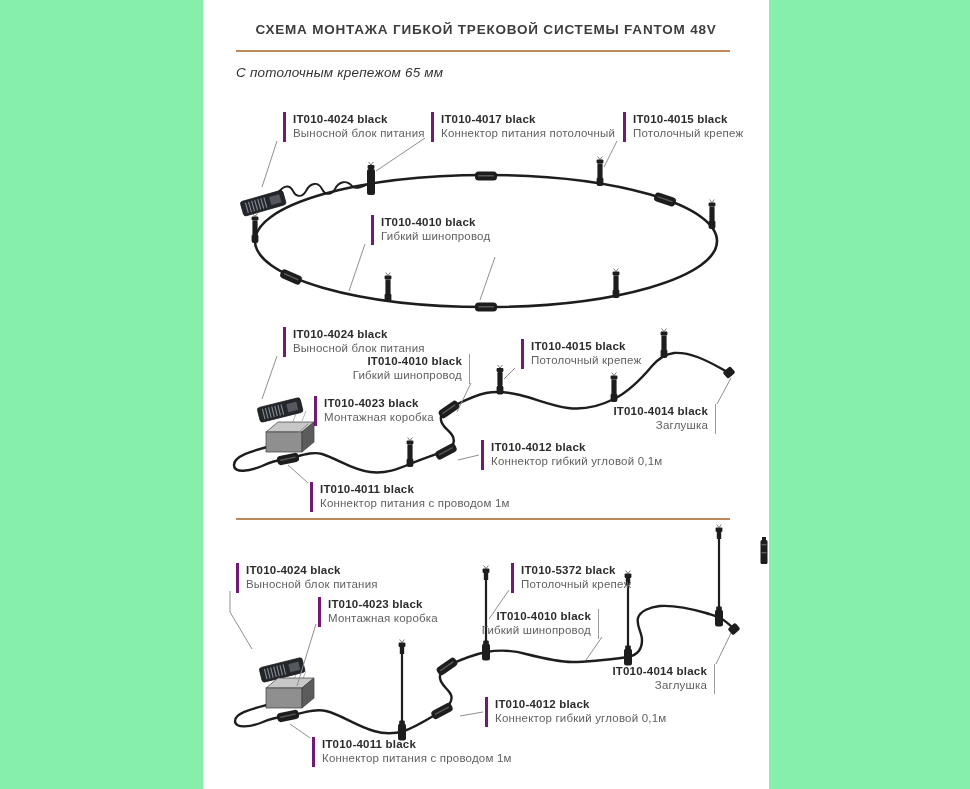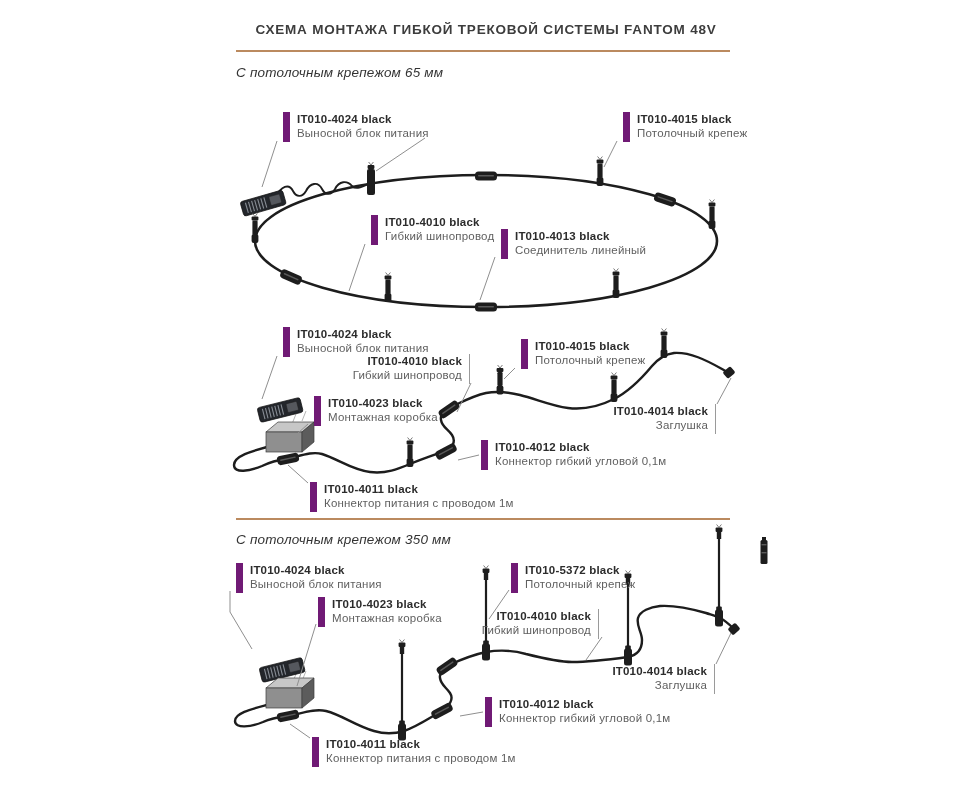--- a/index.html
+++ b/index.html
@@ -3,7 +3,7 @@
 <meta charset="utf-8">
 <style>
   html,body{margin:0;padding:0;background:#e8e8e8;}
-  .page{position:relative;width:970px;height:789px;background:#ffffff;
+  .page{position:relative;width:970px;height:789px;background:#86efac;
         font-family:"Liberation Sans",sans-serif;overflow:hidden;}
   .sheet{position:absolute;left:203px;top:0;width:566px;height:789px;background:#ffffff;}
   .title{position:absolute;left:203px;top:22px;width:566px;text-align:center;

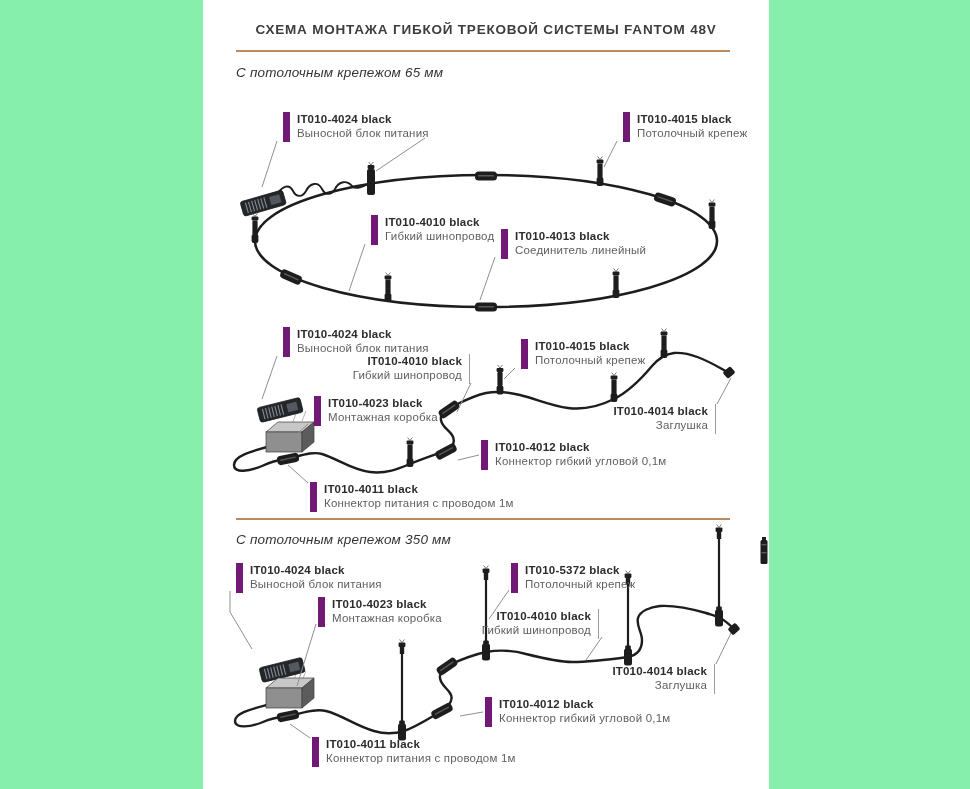--- a/index.html
+++ b/index.html
@@ -13,7 +13,7 @@
   .heading{position:absolute;left:236px;font-size:13.5px;color:#333;letter-spacing:.2px;font-style:italic;}
   .h1{top:65px}.h2{top:532px}
   svg.art{position:absolute;left:0;top:0;}
-  .lbl{position:absolute;border-left:7px solid #701a75;padding:1px 0 2px 7px;
+  .lbl{position:absolute;border-left:3px solid #701a75;padding:1px 0 2px 7px;
        font-size:11.5px;line-height:13.5px;color:#5f5f5f;white-space:nowrap;letter-spacing:.2px;}
   .lbl .code{color:#2c2c2c;font-weight:bold;}
   .lbl.r{border-left:none;border-right:1px solid #9a9a9a;padding:1px 7px 2px 0;text-align:right;}

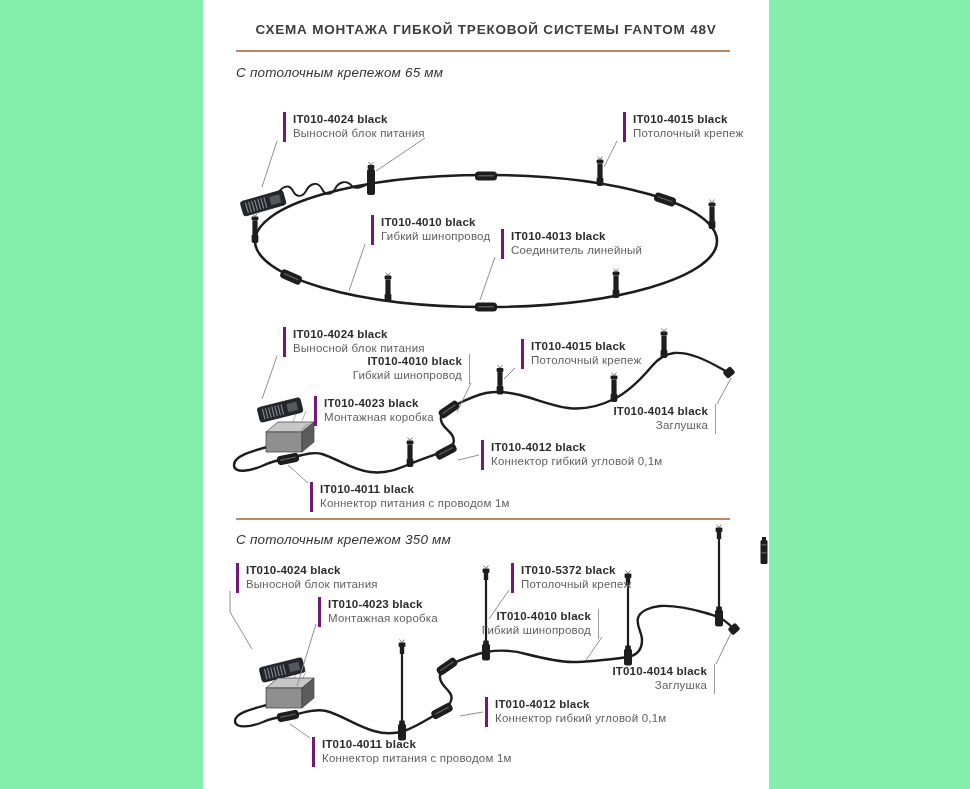--- a/index.html
+++ b/index.html
@@ -185,6 +185,10 @@
     <div class="code">IT010-4024 black</div>
     <div class="desc">Выносной блок питания</div>
   </div>
+  <div class="lbl" style="left:431px;top:112px">
+    <div class="code">IT010-4017 black</div>
+    <div class="desc">Коннектор питания потолочный</div>
+  </div>
   <div class="lbl" style="left:623px;top:112px">
     <div class="code">IT010-4015 black</div>
     <div class="desc">Потолочный крепеж</div>

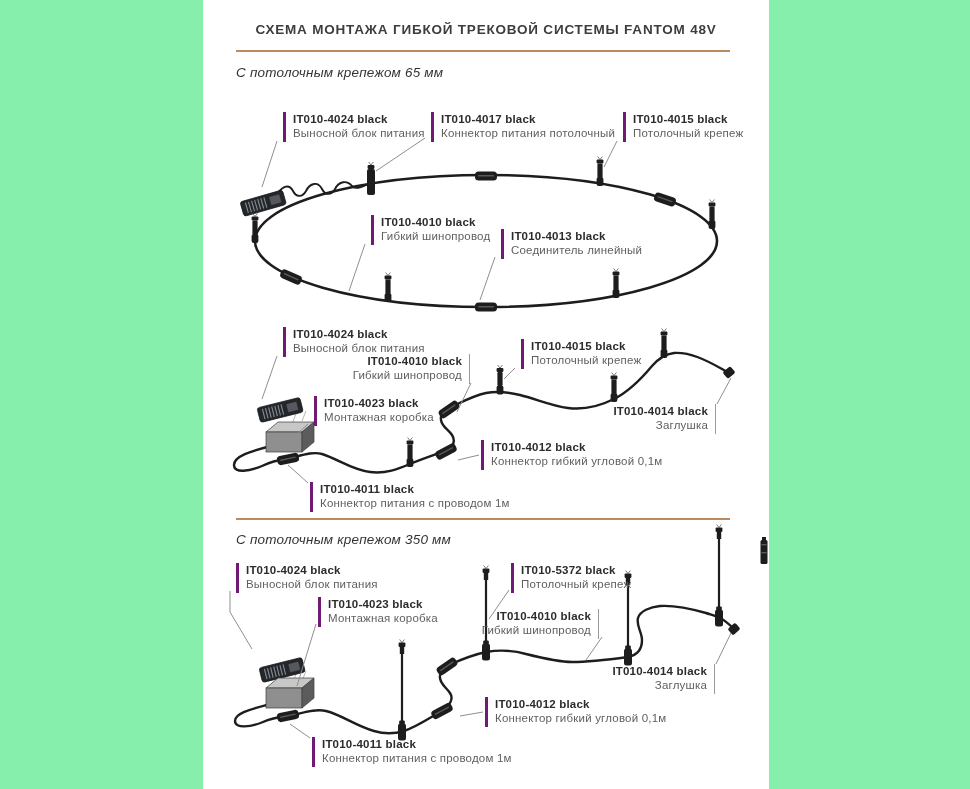--- a/index.html
+++ b/index.html
@@ -197,10 +197,6 @@
     <div class="code">IT010-4010 black</div>
     <div class="desc">Гибкий шинопровод</div>
   </div>
-  <div class="lbl" style="left:501px;top:229px">
-    <div class="code">IT010-4013 black</div>
-    <div class="desc">Соединитель линейный</div>
-  </div>
 
   <div class="lbl" style="left:283px;top:327px">
     <div class="code">IT010-4024 black</div>

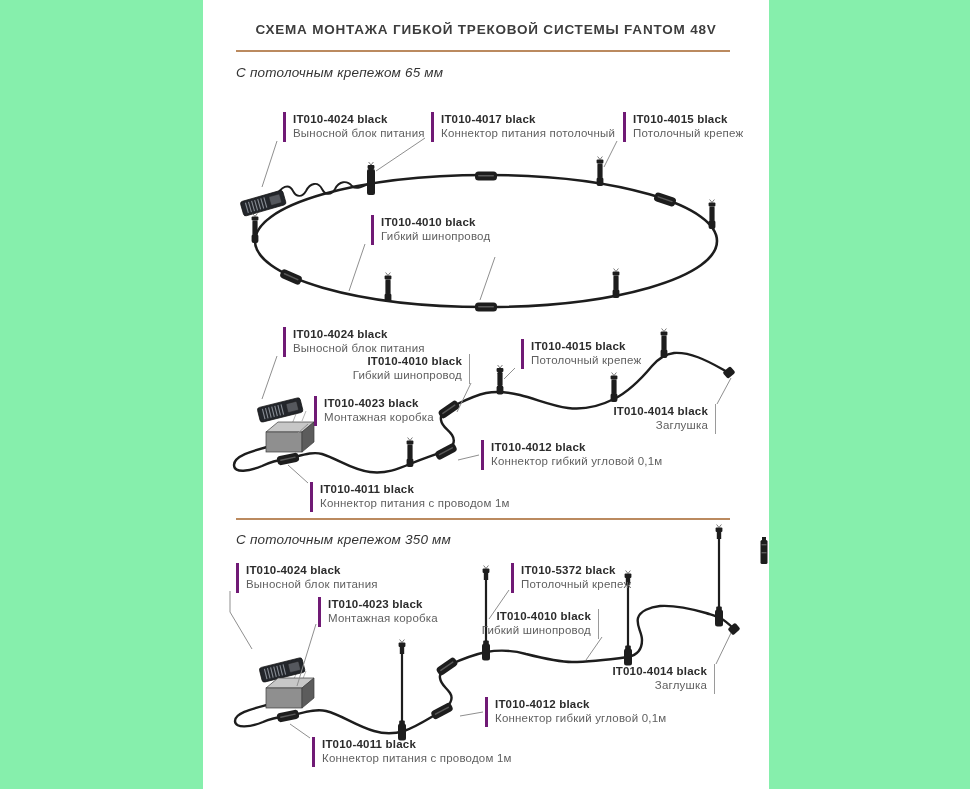--- a/index.html
+++ b/index.html
@@ -28,7 +28,6 @@
   <div class="rule rule1"></div>
   <div class="heading h1">С потолочным крепежом 65 мм</div>
   <div class="rule rule2"></div>
-  <div class="heading h2">С потолочным крепежом 350 мм</div>
 
   <svg class="art" width="970" height="789" viewBox="0 0 970 789">
     <defs>

